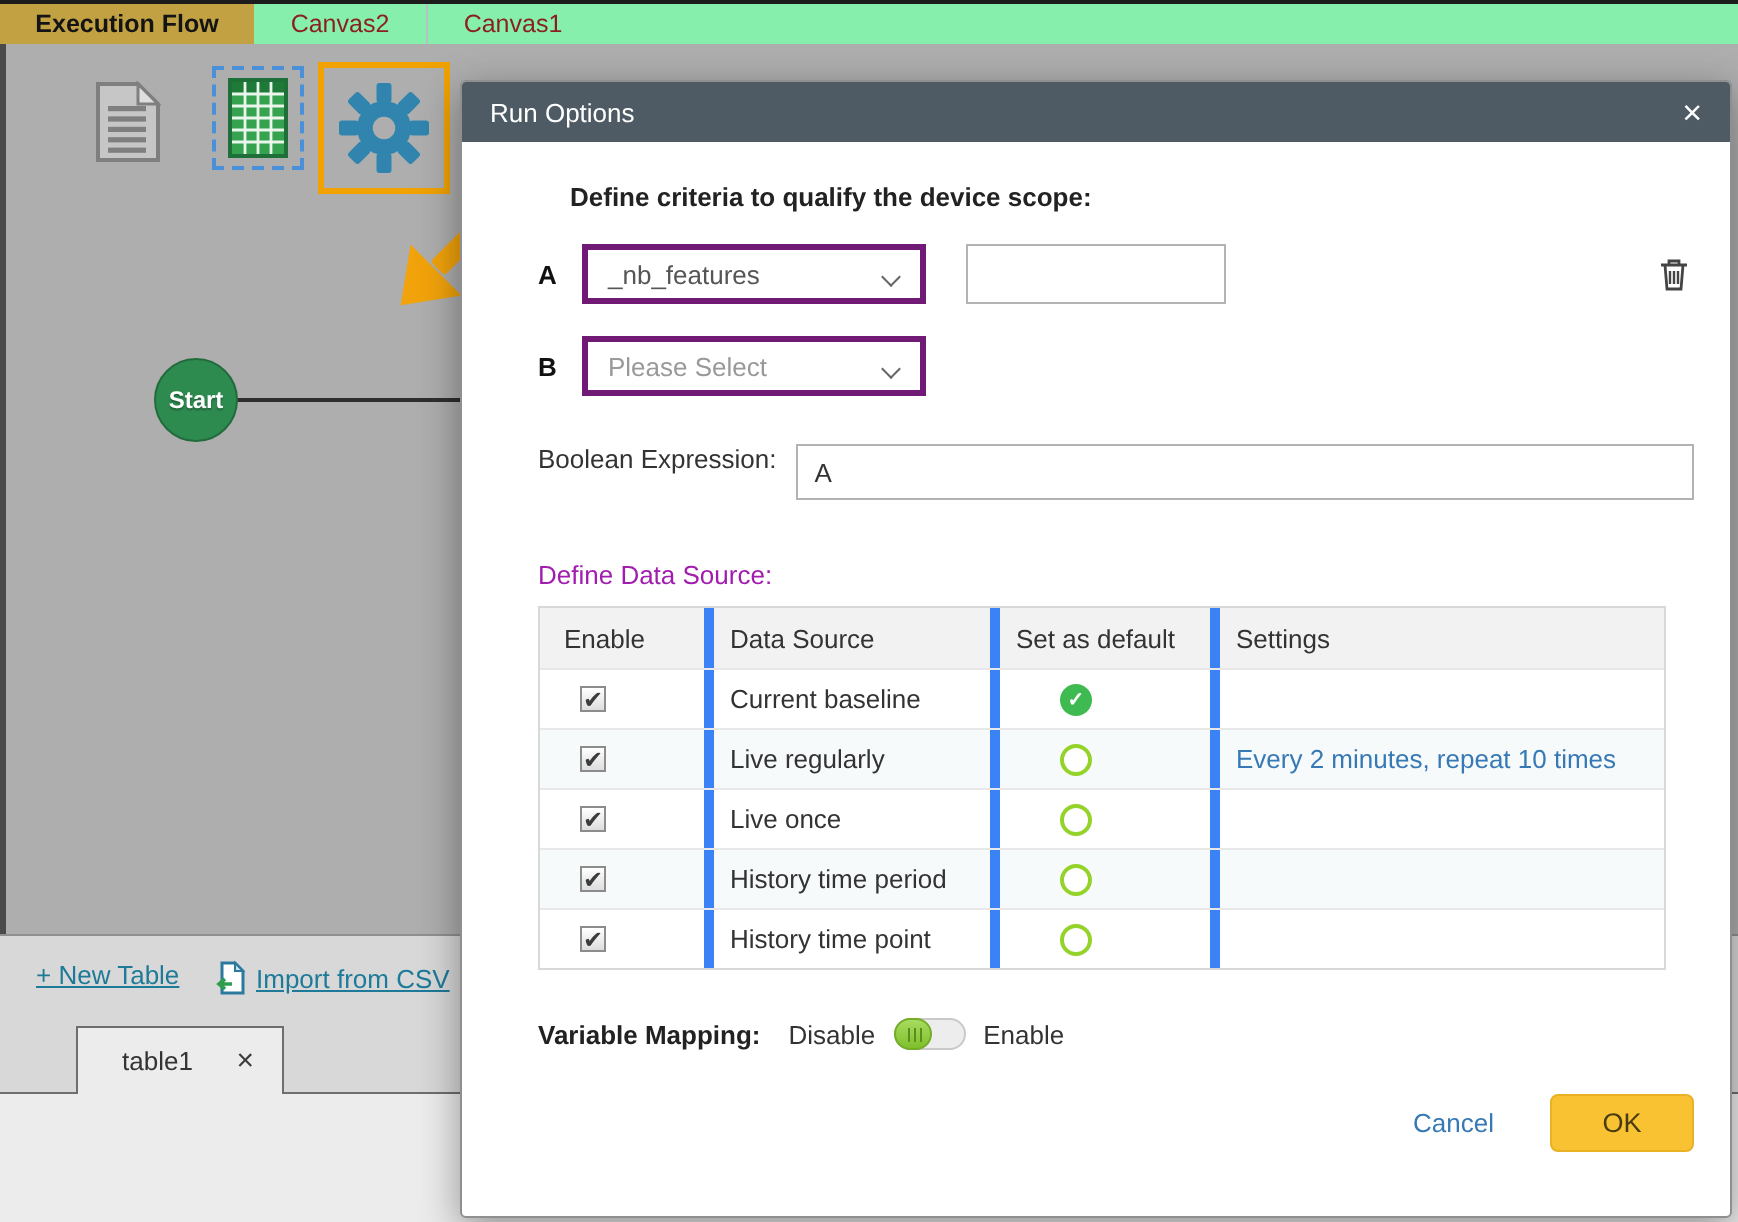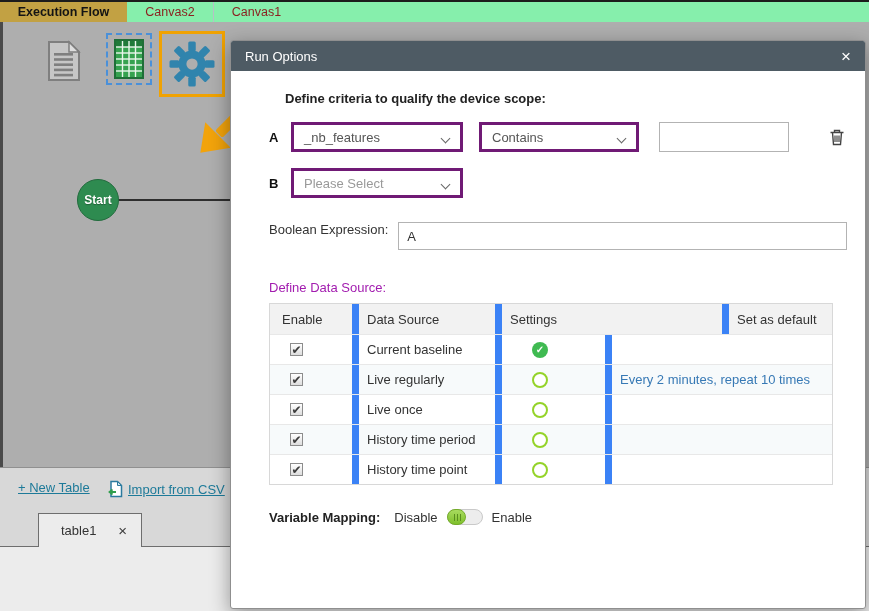--- a/index.html
+++ b/index.html
@@ -184,10 +184,6 @@
           <span>_nb_features</span>
           <span class="chev"></span>
         </div>
-        <div class="select sel-op">
-          <span>Contains</span>
-          <span class="chev"></span>
-        </div>
         <input class="inp-val" type="text" value="" style="">
         <span class="trash-btn">
           <svg width="16" height="17" viewBox="0 0 16 17">

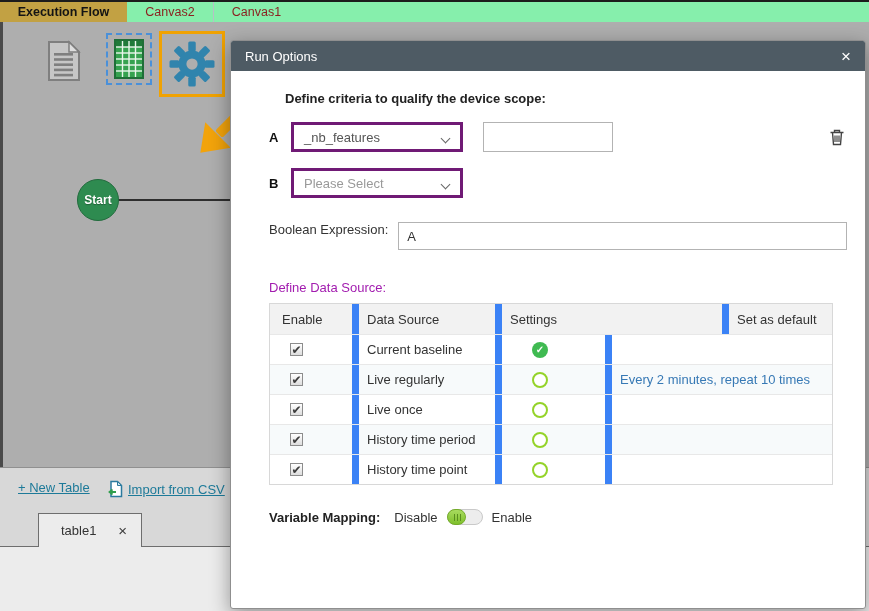--- a/index.html
+++ b/index.html
@@ -58,7 +58,7 @@
   .ds-row.hdr { background:#f2f2f2; border-top:none; color:#333; }
   .ds-row.alt { background:#f7fafb; }
   .c { display:flex; align-items:center; height:100%; }
-  .c + .c { border-left:7px solid #3b82f6; }
+  .c + .c { border-left:5px solid #3b82f6; }
   .c1 { width:82px; } .c2 { width:143px; padding-left:8px; } .c3 { width:110px; } .c4 { flex:1; padding-left:8px; }
   .hdr .c1 { padding-left:12px; } .hdr .c3 { padding-left:8px; }
   .cb { width:13px; height:13px; margin-left:20px; border:1px solid #8c8c8c; background:linear-gradient(#fff,#ddd); display:flex; align-items:center; justify-content:center; font-size:12px; color:#3c3c3c; line-height:1; cursor:pointer; }

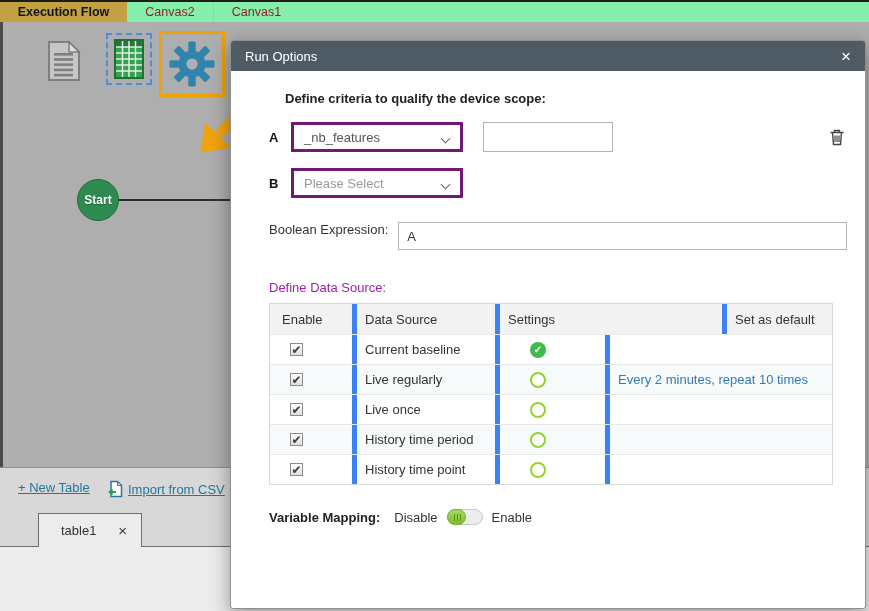--- a/index.html
+++ b/index.html
@@ -211,8 +211,8 @@
         <div class="ds-row hdr">
           <div class="c c1">Enable</div>
           <div class="c c2">Data Source</div>
+          <div class="c c3">Set as default</div>
           <div class="c c4">Settings</div>
-          <div class="c c3">Set as default</div>
         </div>
 
         <div class="ds-row">

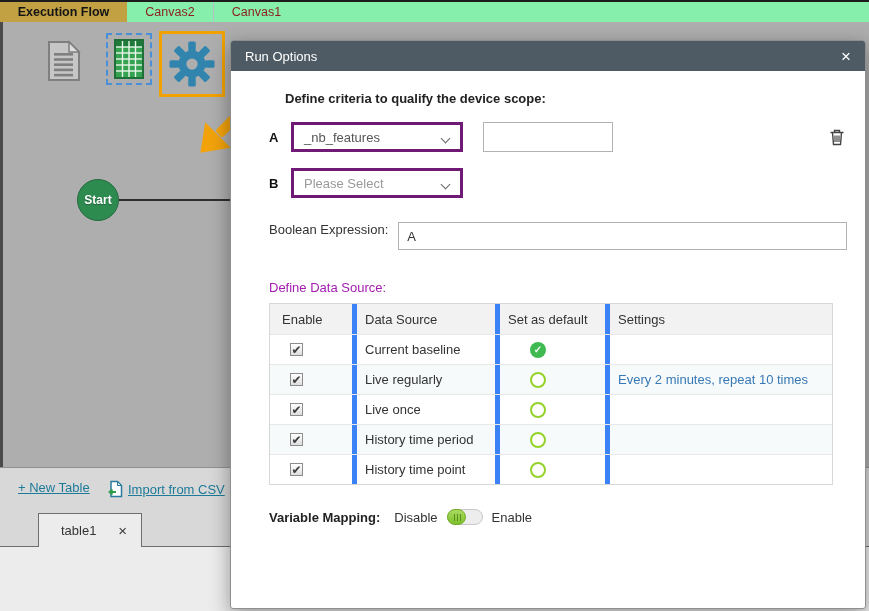--- a/index.html
+++ b/index.html
@@ -282,6 +282,10 @@
         <span class="vm-on">Enable</span>
       </div>
 
+      <div class="footer">
+        <span class="cancel-link">Cancel</span>
+        <span class="ok-btn">OK</span>
+      </div>
     </div>
   </div>
 

